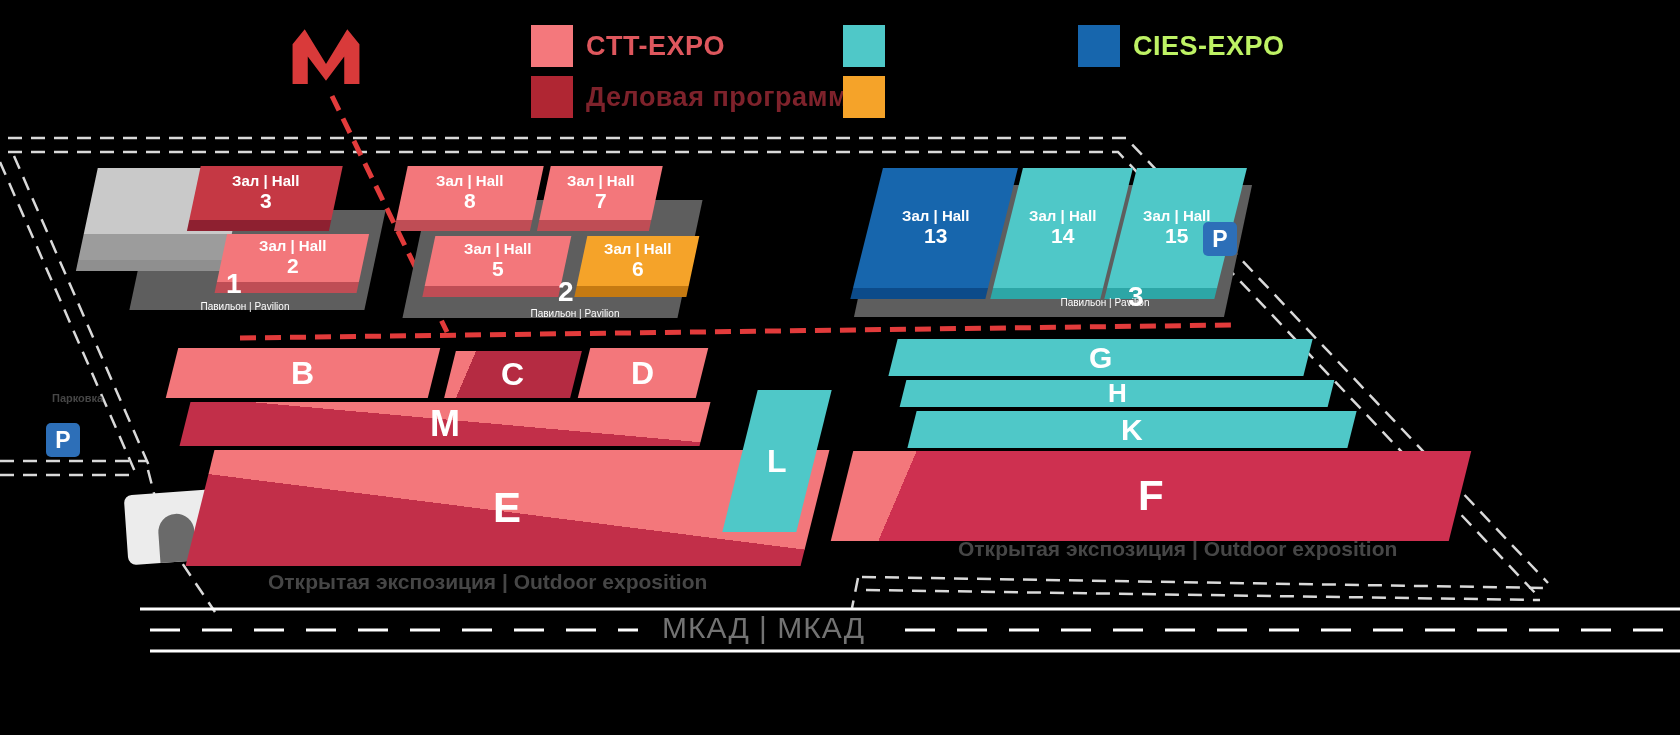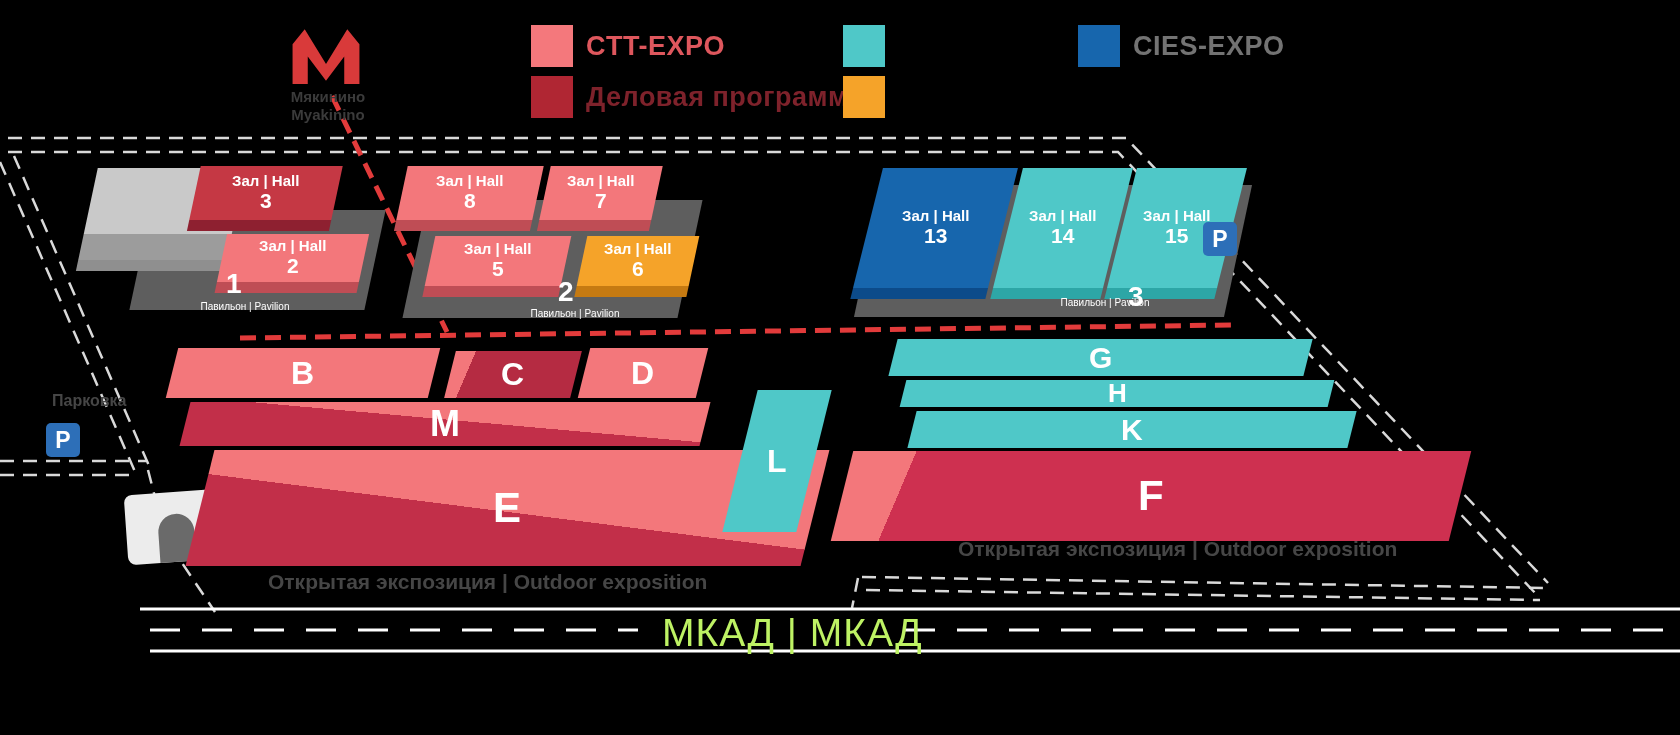--- a/index.html
+++ b/index.html
@@ -72,7 +72,7 @@
   <div class="legend-lb" style="left:586px;top:25px;color:#DE575D">CTT-EXPO</div>
   <div class="legend-sq" style="left:843px;top:25px;background:#4FC8C8"></div>
   <div class="legend-sq" style="left:1078px;top:25px;background:#1766AD"></div>
-  <div class="legend-lb" style="left:1133px;top:25px;color:#737373">CIES-EXPO</div>
+  <div class="legend-lb" style="left:1133px;top:25px;color:#bef264">CIES-EXPO</div>
   <div class="legend-sq" style="left:531px;top:76px;background:#B02633"></div>
   <div class="legend-lb" style="left:586px;top:76px;color:#7E222B">Деловая программа</div>
   <div class="legend-sq" style="left:843px;top:76px;background:#F5A329"></div>

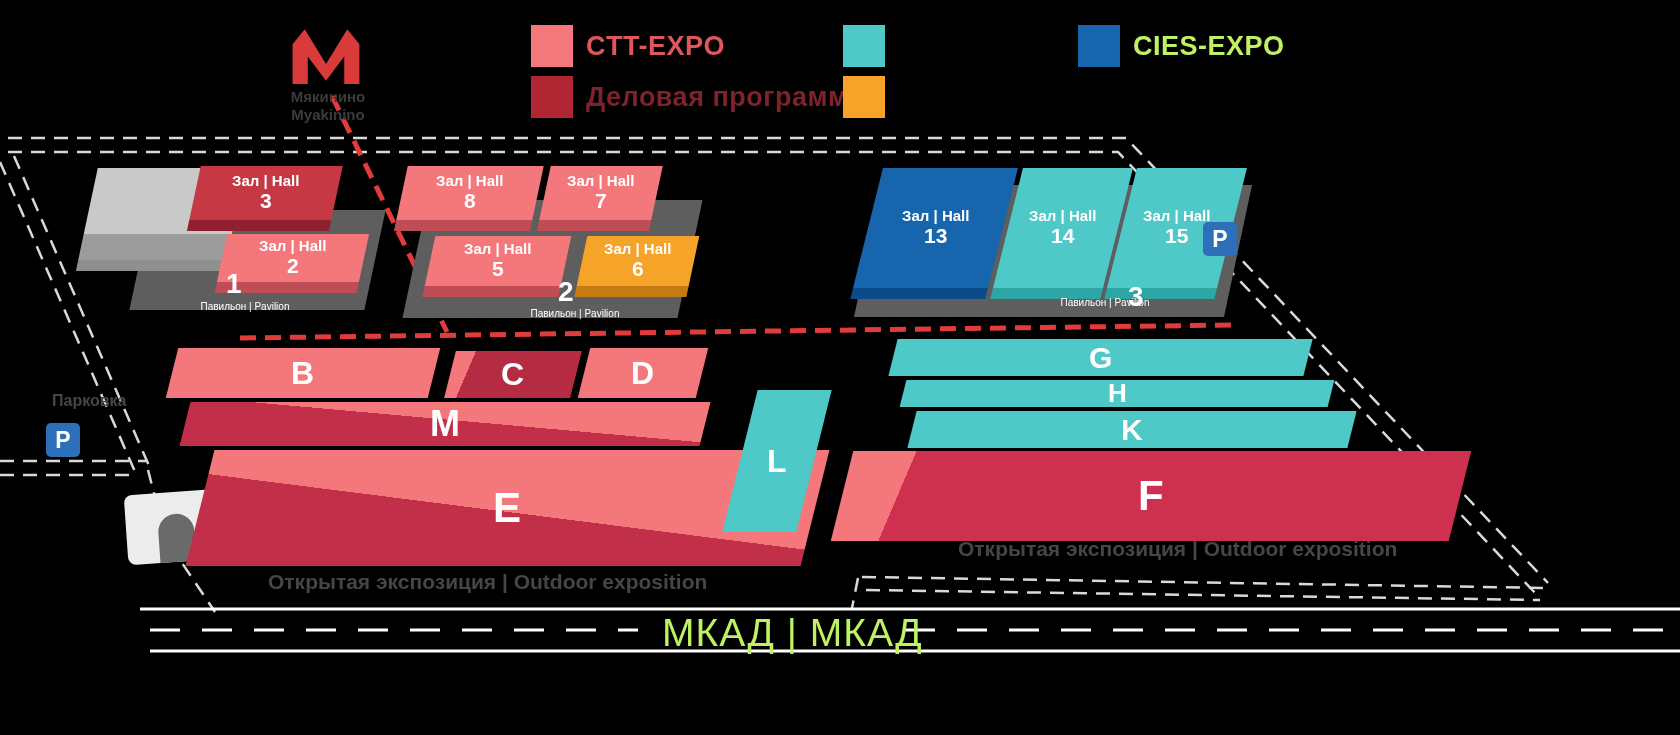--- a/index.html
+++ b/index.html
@@ -80,10 +80,6 @@
   <svg class="abs toplayer" style="left:288px;top:24px" width="76" height="62" viewBox="0 0 100 80">
     <path d="M6 78 L6 26 L22 6 L50 52 L78 6 L94 26 L94 78 L74 78 L74 42 L50 74 L26 42 L26 78 Z" fill="#D93A3A"></path>
   </svg>
-  <div class="metro-lb" style="left:248px;top:88px;width:160px">
-    <div>Мякинино</div>
-    <div>Myakinino</div>
-  </div>
 
   <div class="tunnel">
     <div class="arch"></div>

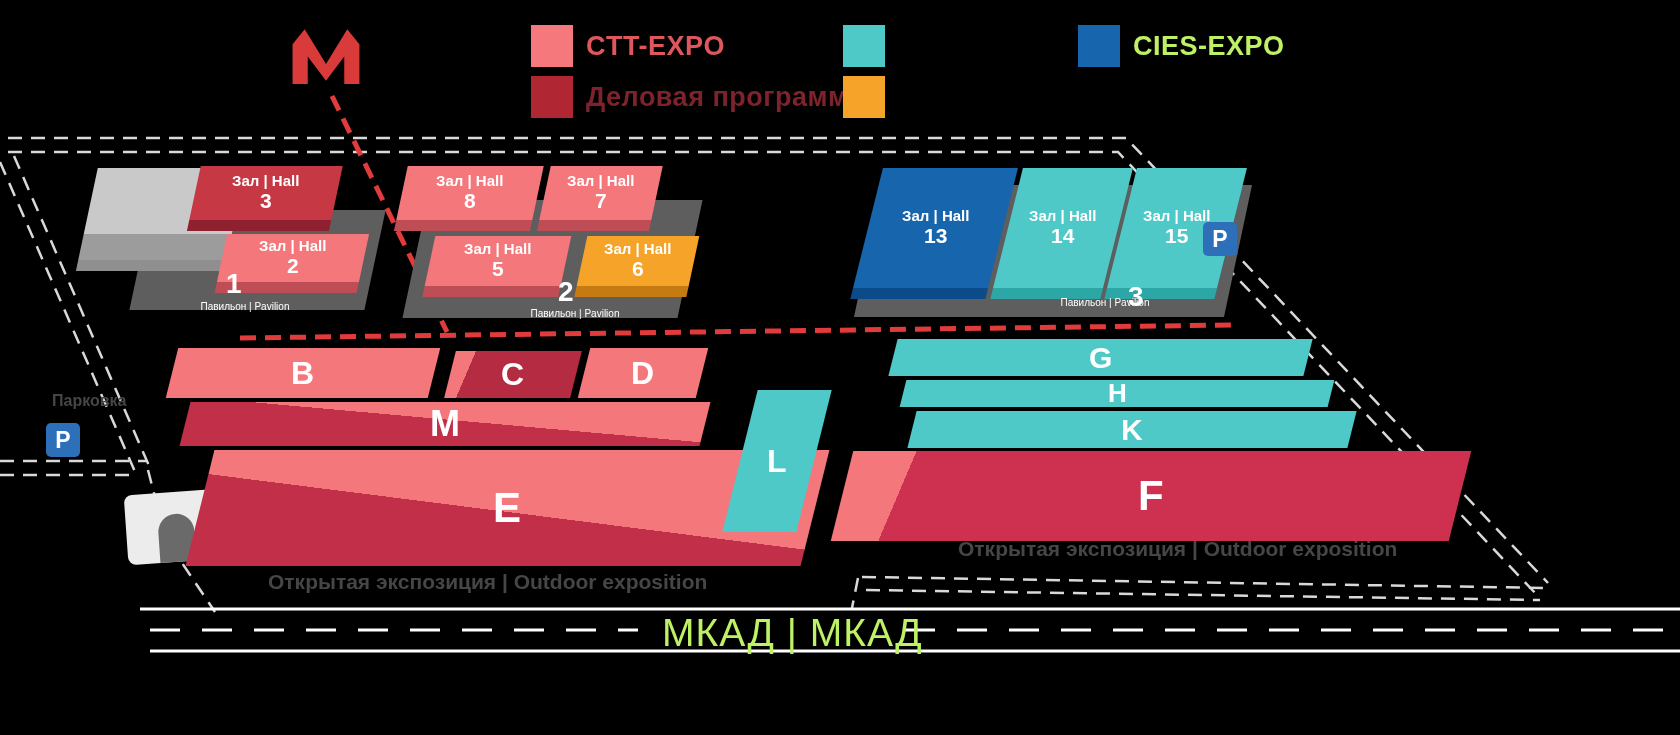--- a/index.html
+++ b/index.html
@@ -187,7 +187,7 @@
 
   <div class="dim-cap" style="left:268px;top:570px">Открытая экспозиция | Outdoor exposition</div>
   <div class="dim-cap" style="left:958px;top:537px">Открытая экспозиция | Outdoor exposition</div>
-  <div class="dim-cap" style="left:52px;top:392px;font-size:16px">Парковка</div>
+  <div class="dim-cap" style="left:52px;top:392px;font-size:11px">Парковка</div>
 
   <div class="p-sign" style="left:1203px;top:222px">
     <span>P</span>

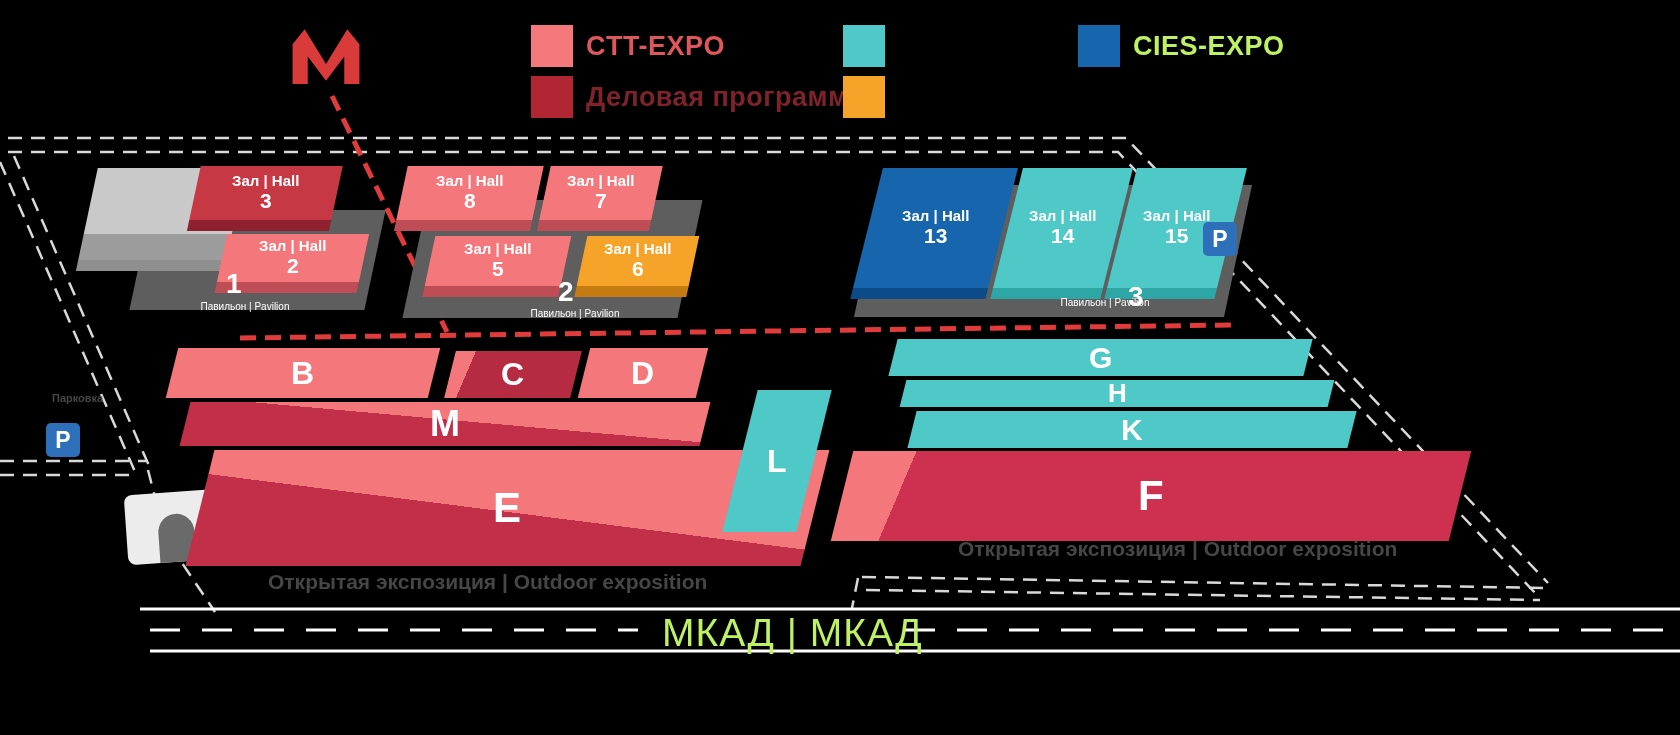--- a/index.html
+++ b/index.html
@@ -28,7 +28,7 @@
   .p-sign{position:absolute;width:34px;height:34px;background:#2D6FB8;border-radius:5px;color:#fff;
           font-weight:bold;font-size:23px;display:flex;align-items:center;justify-content:center;z-index:7;}
   .dim-cap{position:absolute;color:#464646;font-weight:bold;font-size:21px;white-space:nowrap;z-index:5;}
-  .mkad-lb{position:absolute;color:#bef264;font-size:39px;letter-spacing:1px;z-index:6;white-space:nowrap;}
+  .mkad-lb{position:absolute;color:#737373;font-size:30px;letter-spacing:1px;z-index:6;white-space:nowrap;}
   .metro-lb{position:absolute;color:#3b3b3b;font-weight:bold;font-size:15px;text-align:center;line-height:1.2;z-index:6;}
   .tunnel{position:absolute;left:126px;top:492px;width:96px;height:70px;background:#ECECEC;border-radius:8px;
           transform:rotate(-4deg);z-index:2;}

